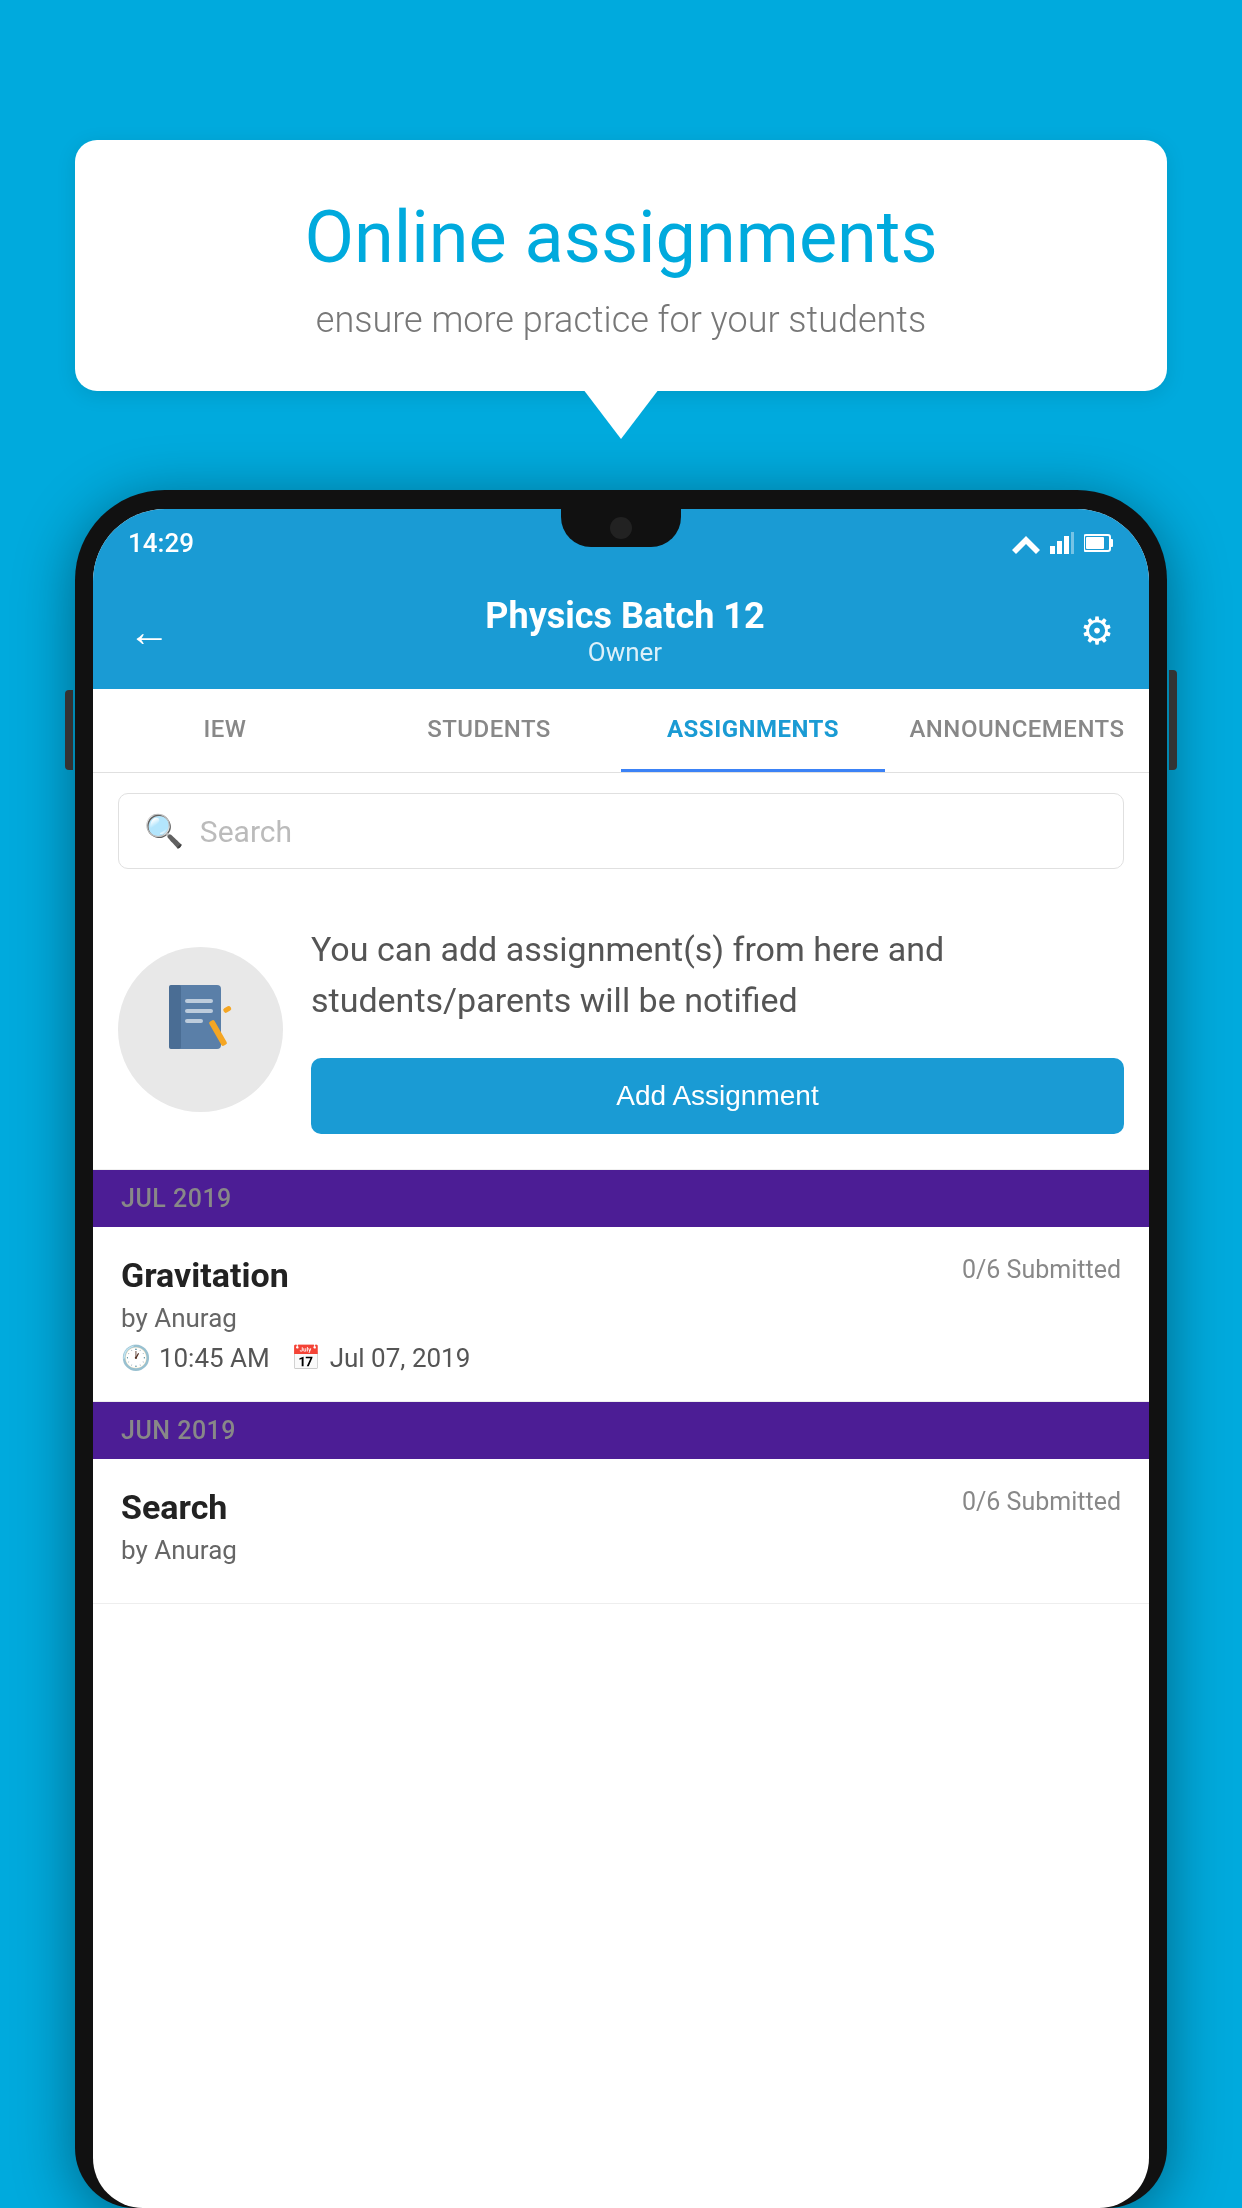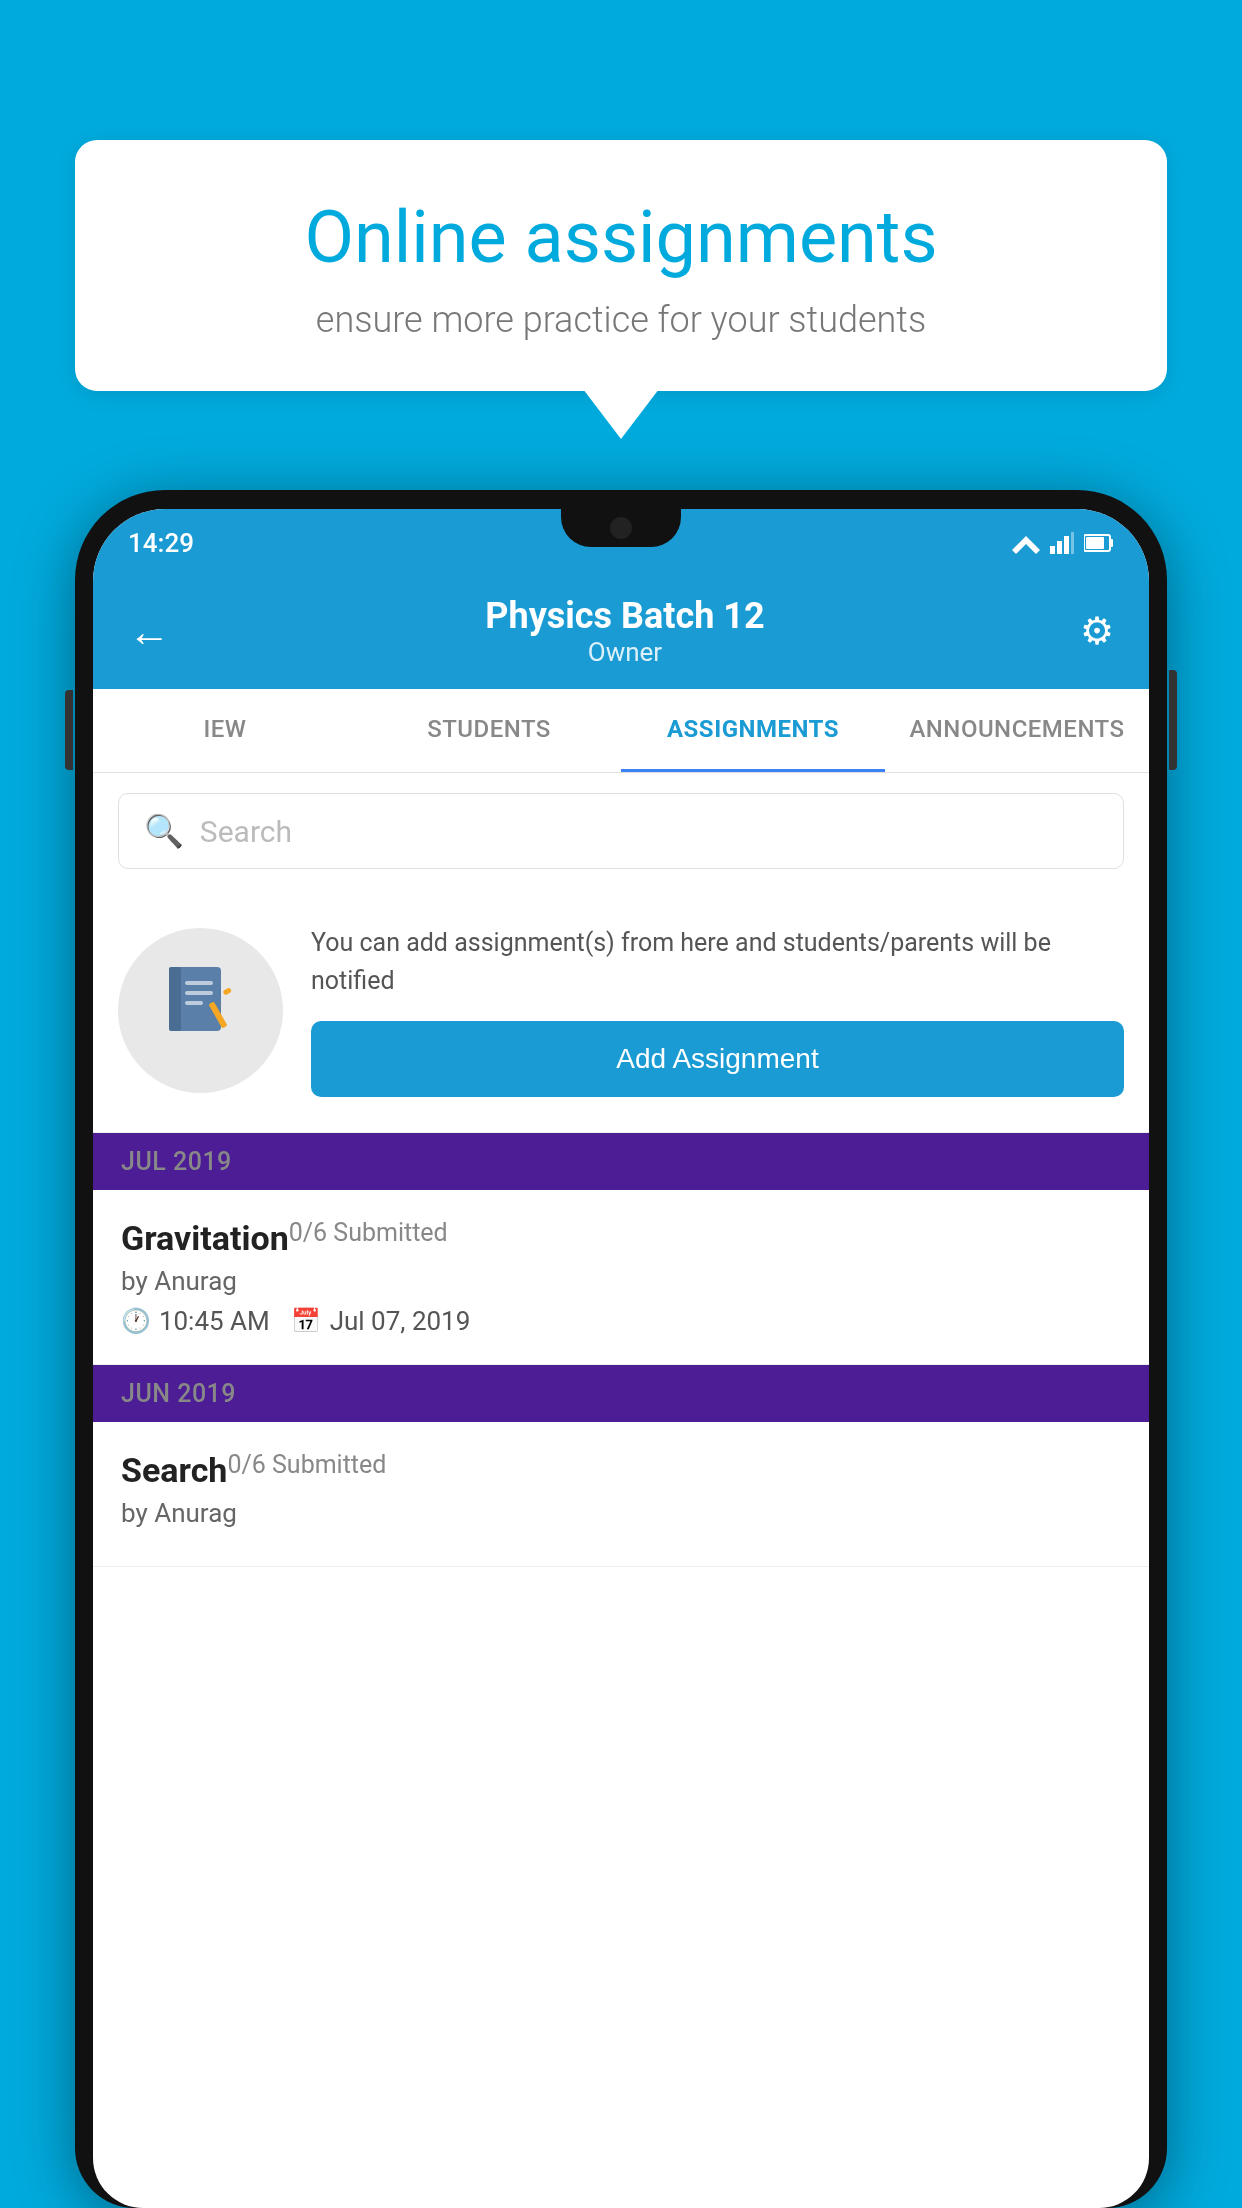--- a/index.html
+++ b/index.html
@@ -245,10 +245,10 @@
     }
 
     .promo-text {
-      font-size: 25px;
+      font-size: 34px;
       color: #555;
       line-height: 1.5;
-      margin-bottom: 22px;
+      margin-bottom: 32px;
     }
 
     .add-assignment-btn {

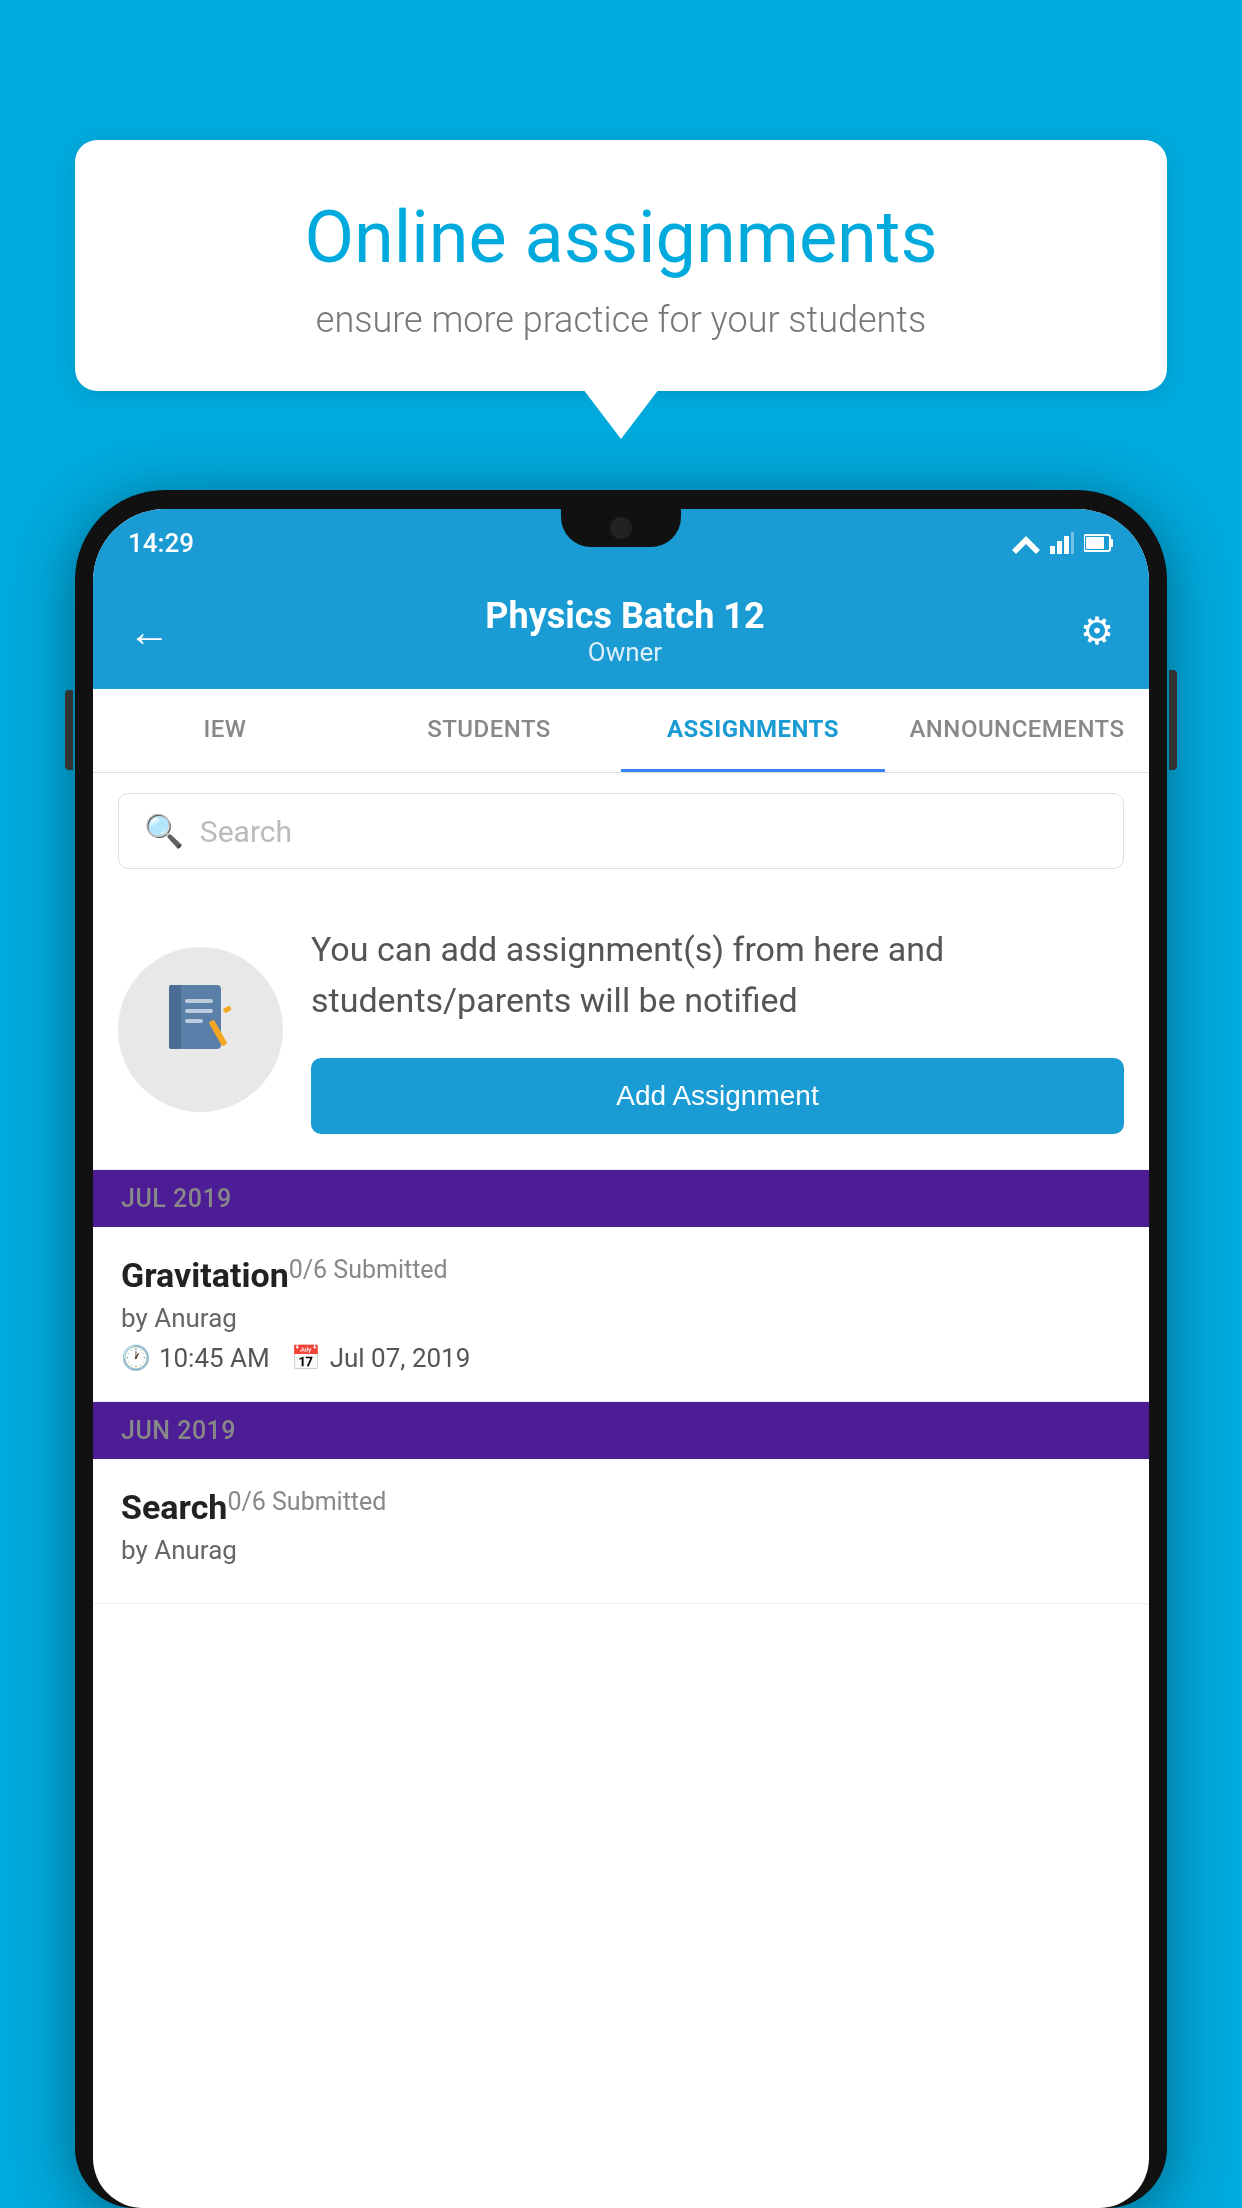--- a/index.html
+++ b/index.html
@@ -282,6 +282,7 @@
 
     .assignment-top {
       display: flex;
+      justify-content: space-between;
       align-items: flex-start;
       margin-bottom: 8px;
     }

